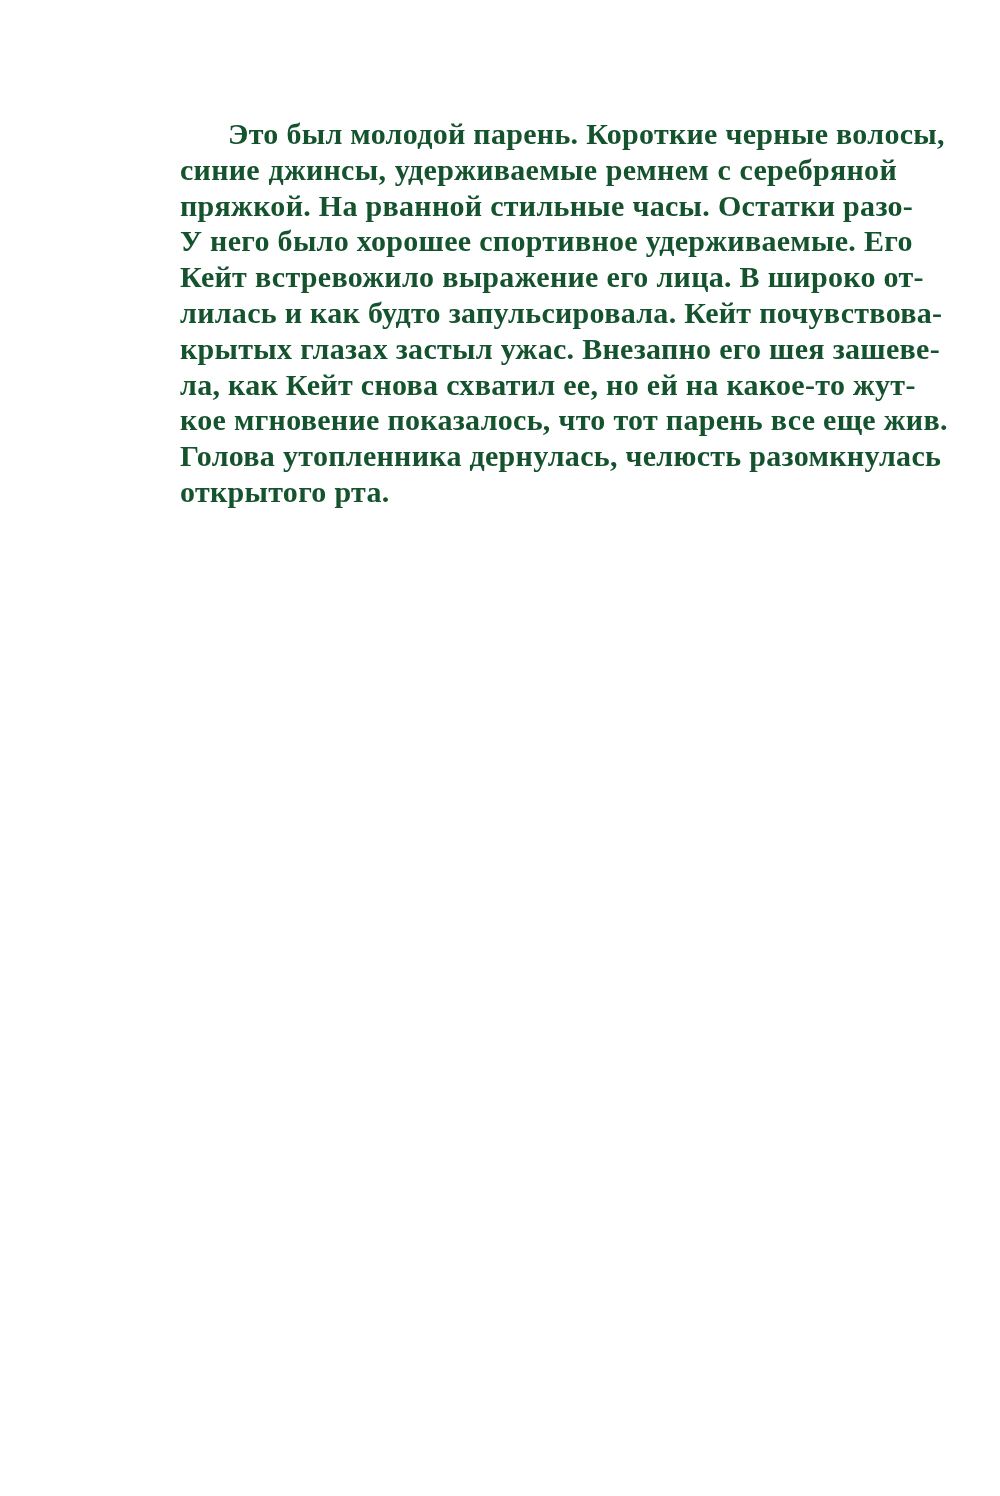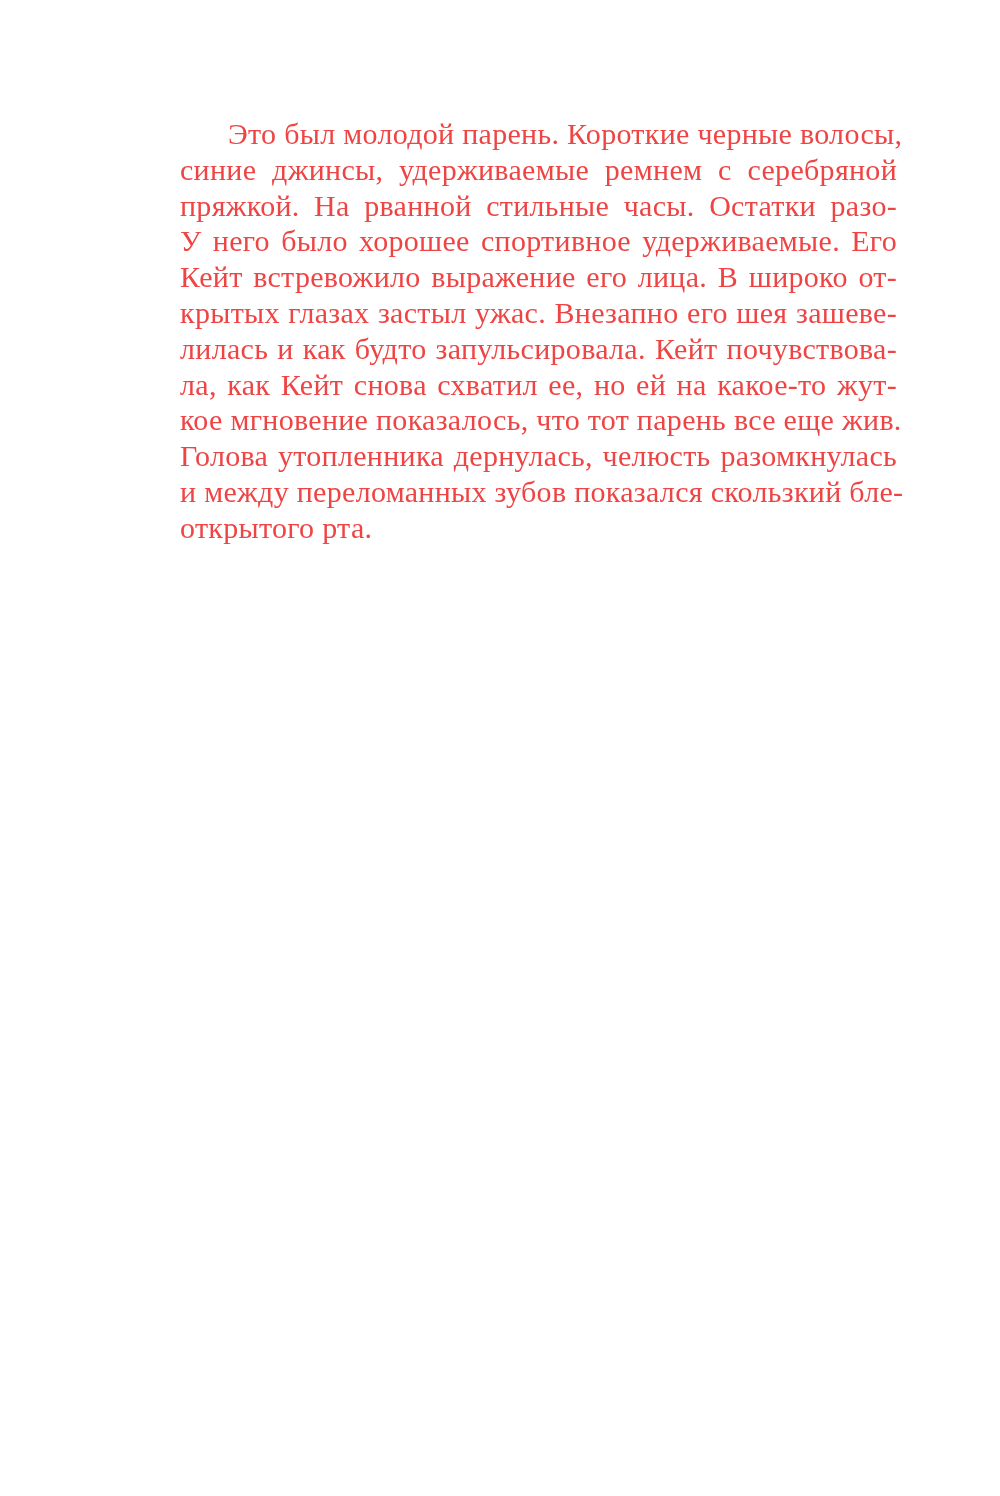--- a/index.html
+++ b/index.html
@@ -24,10 +24,11 @@
     left: 180px;
     top: 116px;
     width: 717px;
-    color: #ef4444;
+    color: #14532d;
     font-size: 30px;
     line-height: 35.8px;
     letter-spacing: 0.3px;
+    font-weight: bold;
   }
   .text-line {
     text-align: justify;

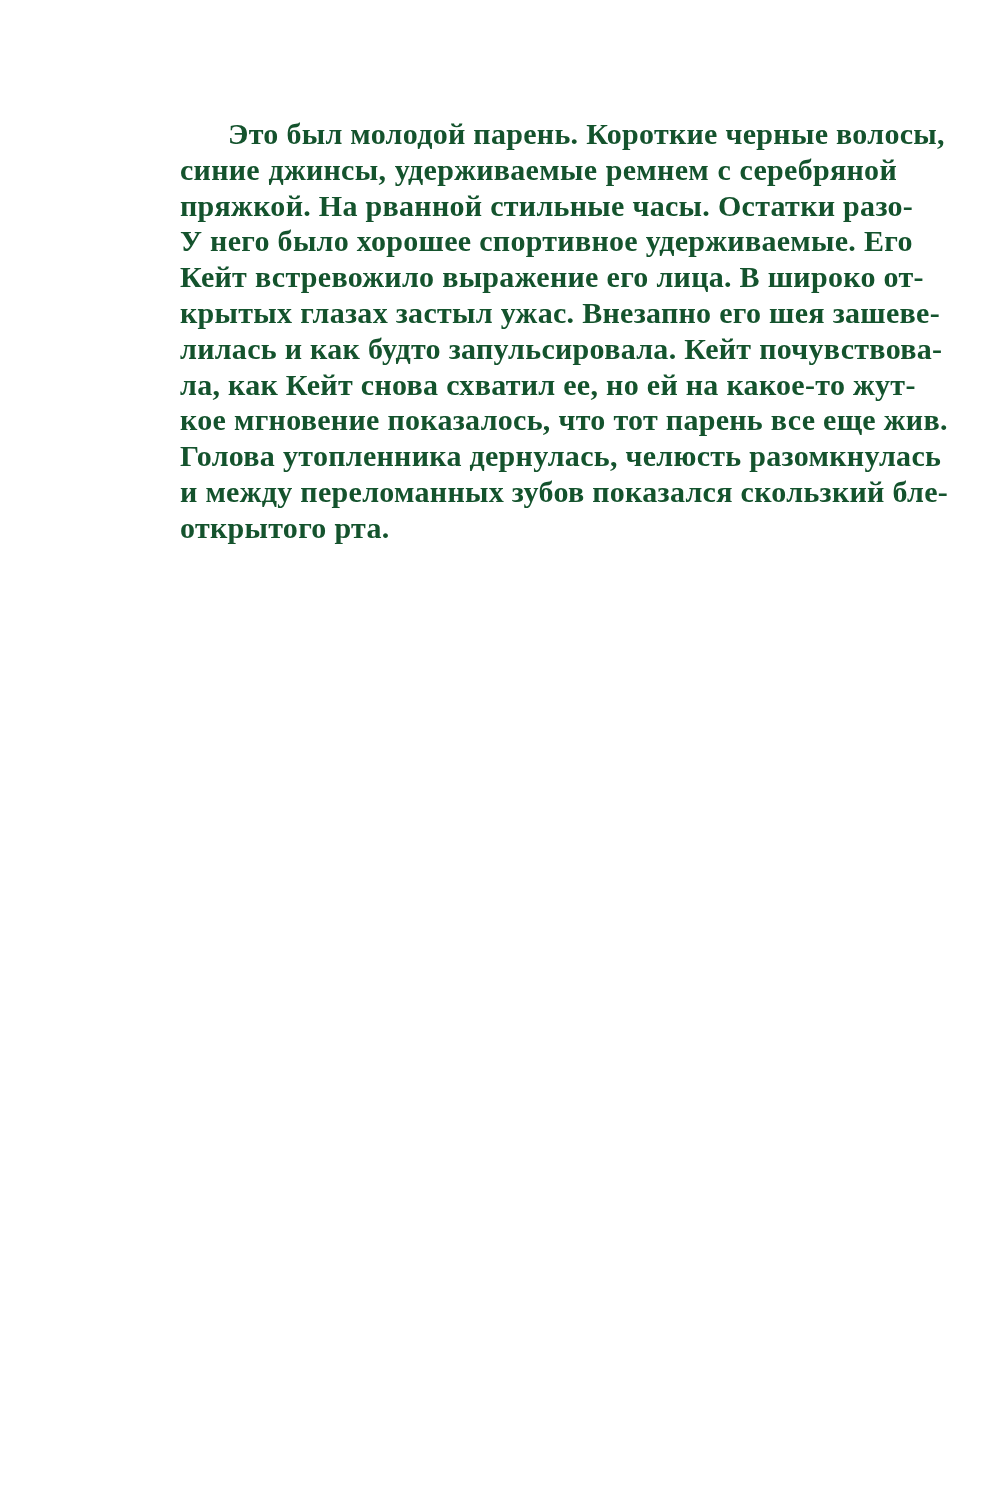--- a/index.html
+++ b/index.html
@@ -54,8 +54,8 @@
     <div class="text-line">пряжкой. На рванной стильные часы. Остатки разо-</div>
     <div class="text-line">У него было хорошее спортивное удерживаемые. Его</div>
     <div class="text-line">Кейт встревожило выражение его лица. В широко от-</div>
+    <div class="text-line">лилась и как будто запульсировала. Кейт почувствова-</div>
     <div class="text-line">крытых глазах застыл ужас. Внезапно его шея зашеве-</div>
-    <div class="text-line">лилась и как будто запульсировала. Кейт почувствова-</div>
     <div class="text-line">ла, как Кейт снова схватил ее, но ей на какое-то жут-</div>
     <div class="text-line">кое мгновение показалось, что тот парень все еще жив.</div>
     <div class="text-line">Голова утопленника дернулась, челюсть разомкнулась</div>

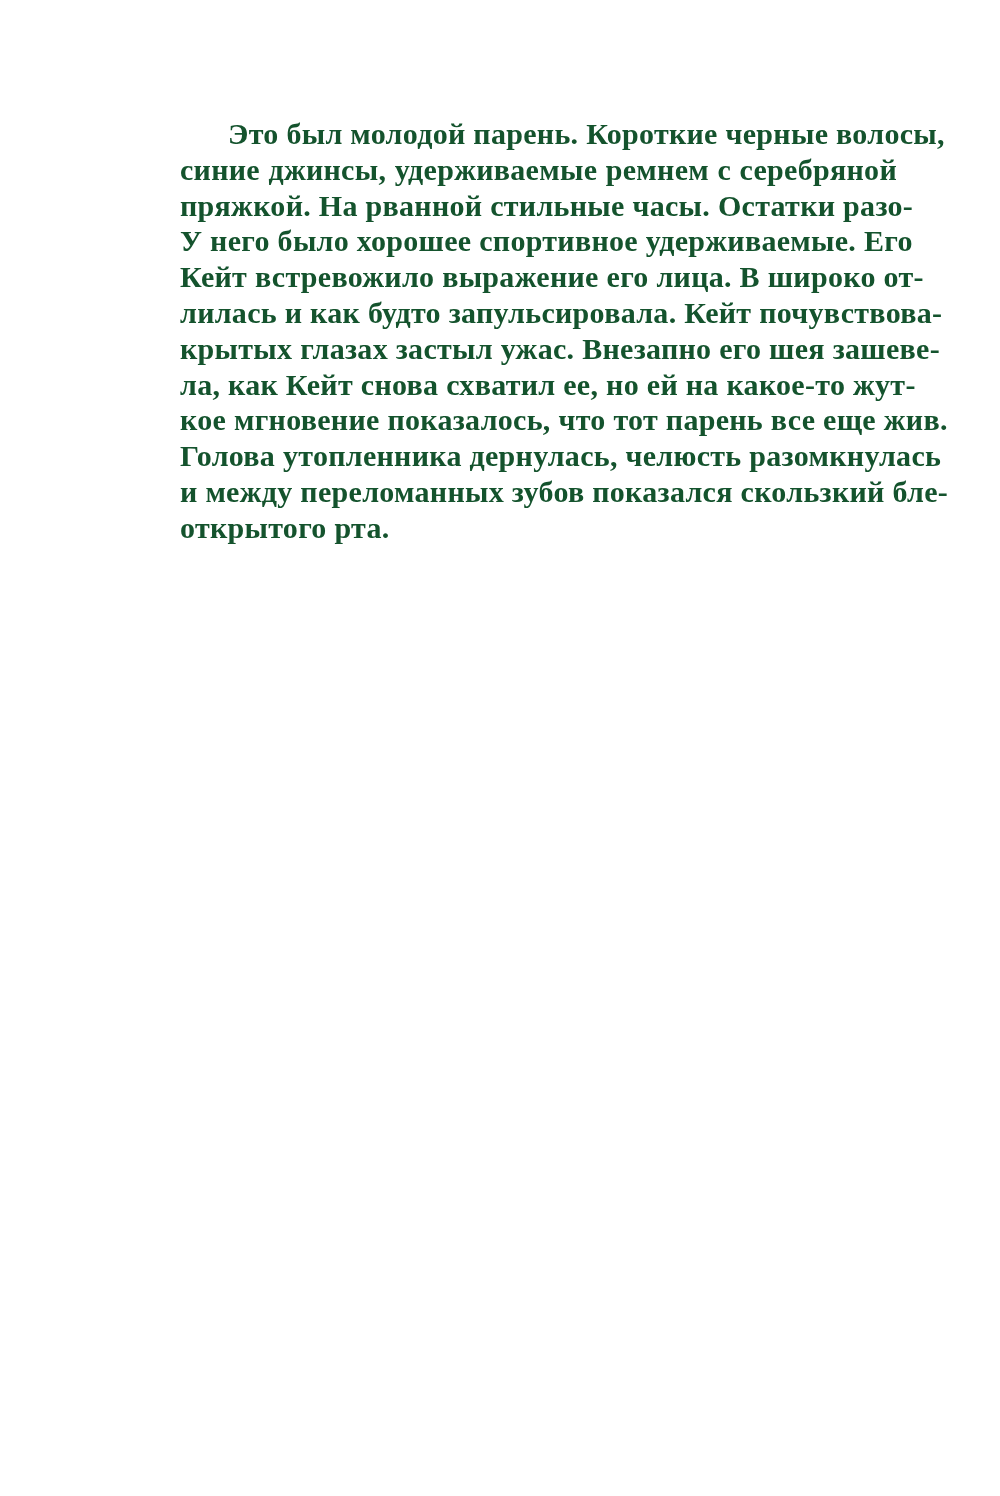--- a/index.html
+++ b/index.html
@@ -59,7 +59,6 @@
     <div class="text-line">ла, как Кейт снова схватил ее, но ей на какое-то жут-</div>
     <div class="text-line">кое мгновение показалось, что тот парень все еще жив.</div>
     <div class="text-line">Голова утопленника дернулась, челюсть разомкнулась</div>
-    <div class="text-line">и между переломанных зубов показался скользкий бле-</div>
     <div class="text-line last-line">открытого рта.</div>
   </div>
 </div>

